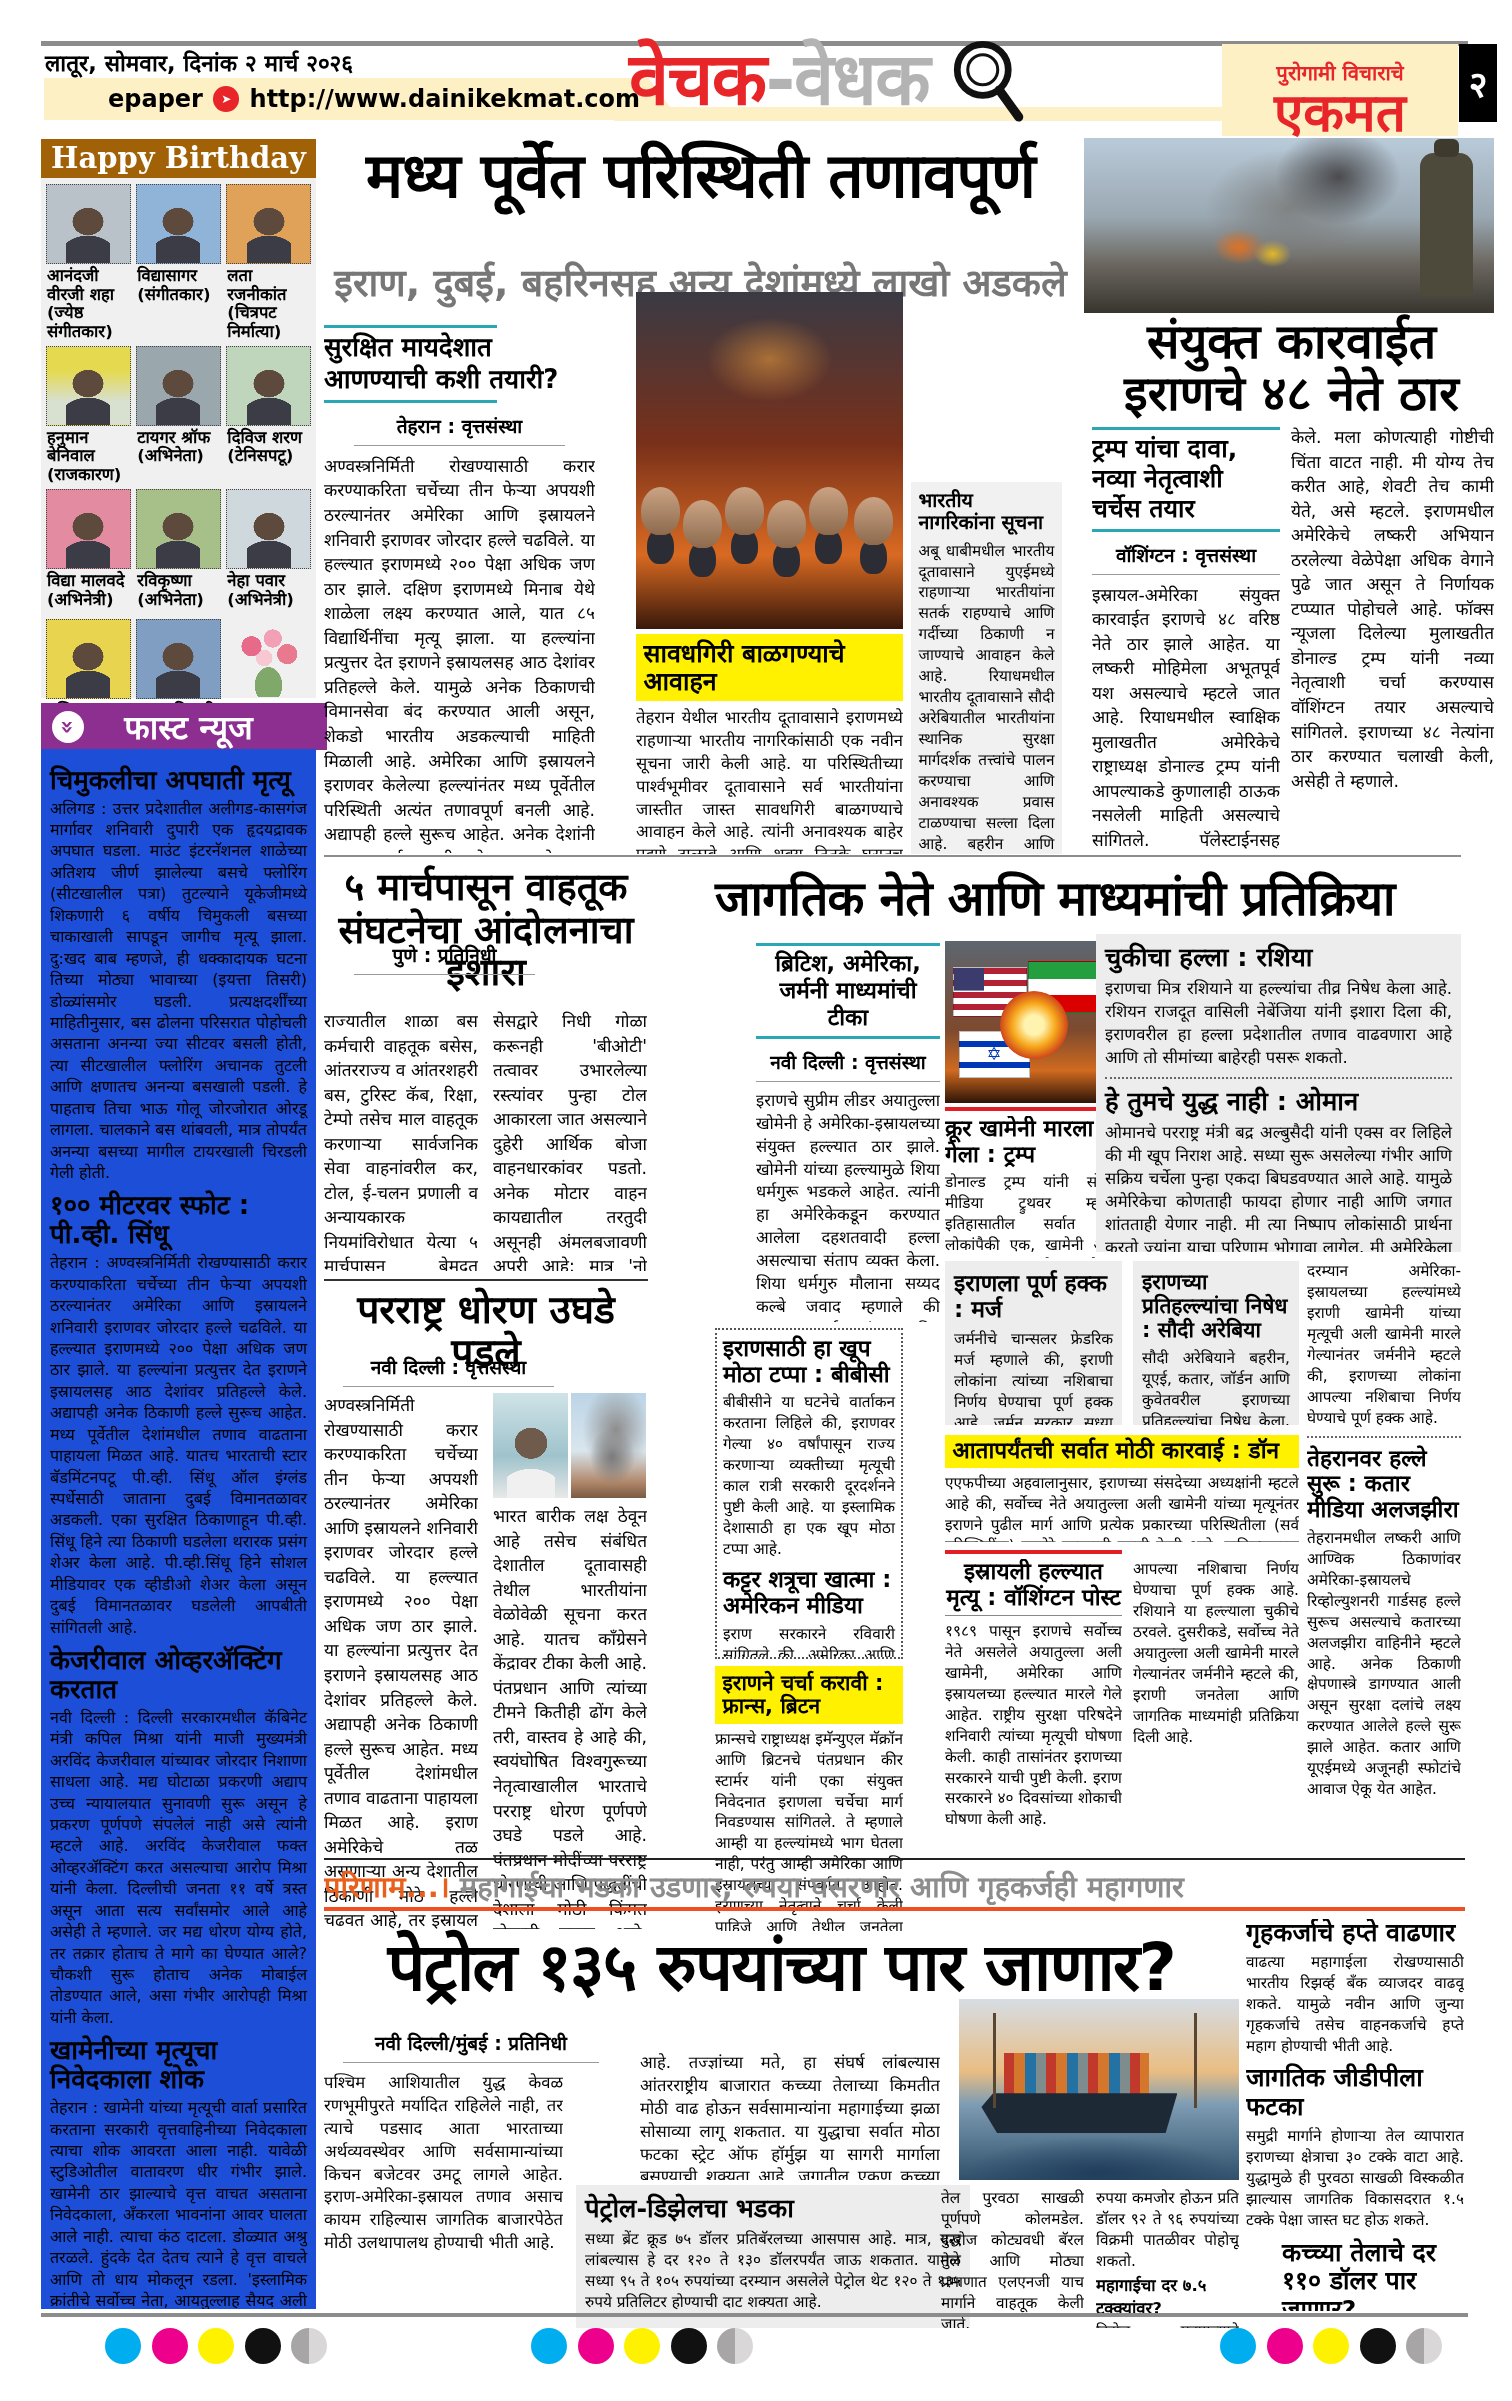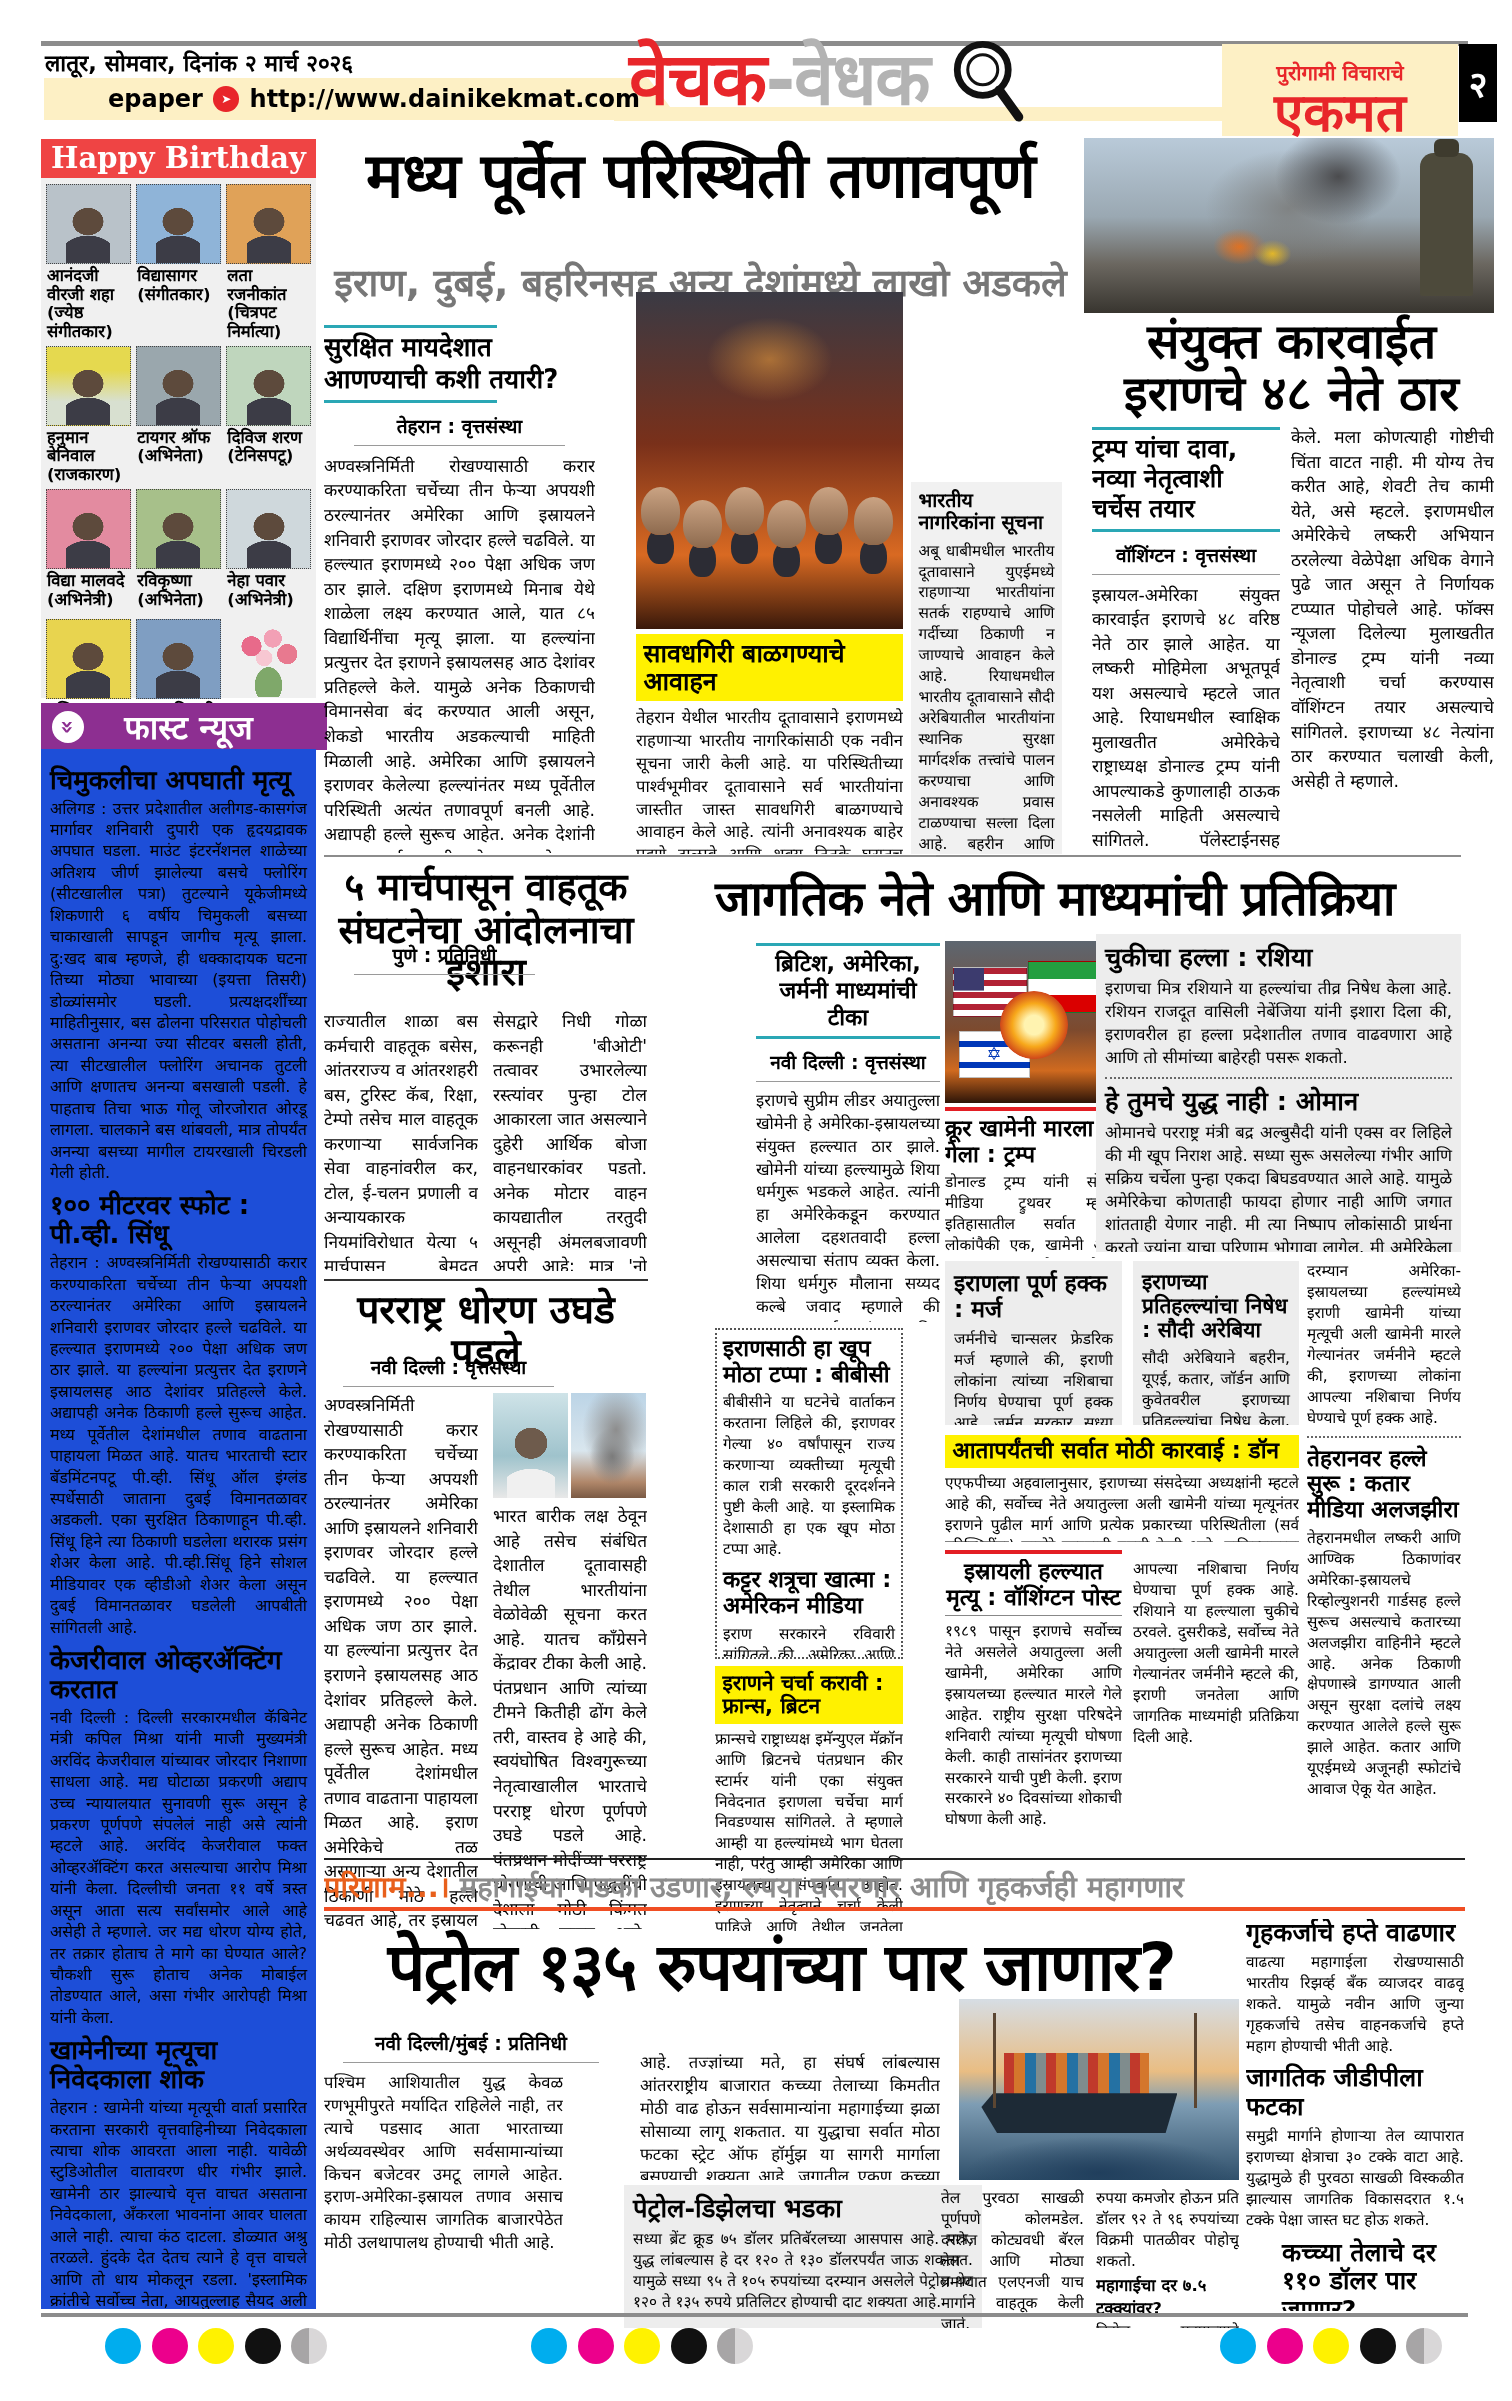--- a/index.html
+++ b/index.html
@@ -24,7 +24,7 @@
   .pagebox{background:#000;color:#fff;display:flex;align-items:center;justify-content:center;font-size:36px;font-weight:bold;}
   
   .bwrap{background:#f0f0f0;}
-  .bhead{background:#ef4444;color:#fff;text-align:center;font-family:"DejaVu Serif",serif;
+  .bhead{background:#a16207;color:#fff;text-align:center;font-family:"DejaVu Serif",serif;
          font-size:29px;font-weight:bold;height:39px;line-height:39px;}
   .bgrid{display:grid;grid-template-columns:1fr 1fr 1fr;gap:4.5px;padding:6px 4.5px;}
   .ph{height:78px;border:1.5px dotted #444;background:#9fb3c0;position:relative;}

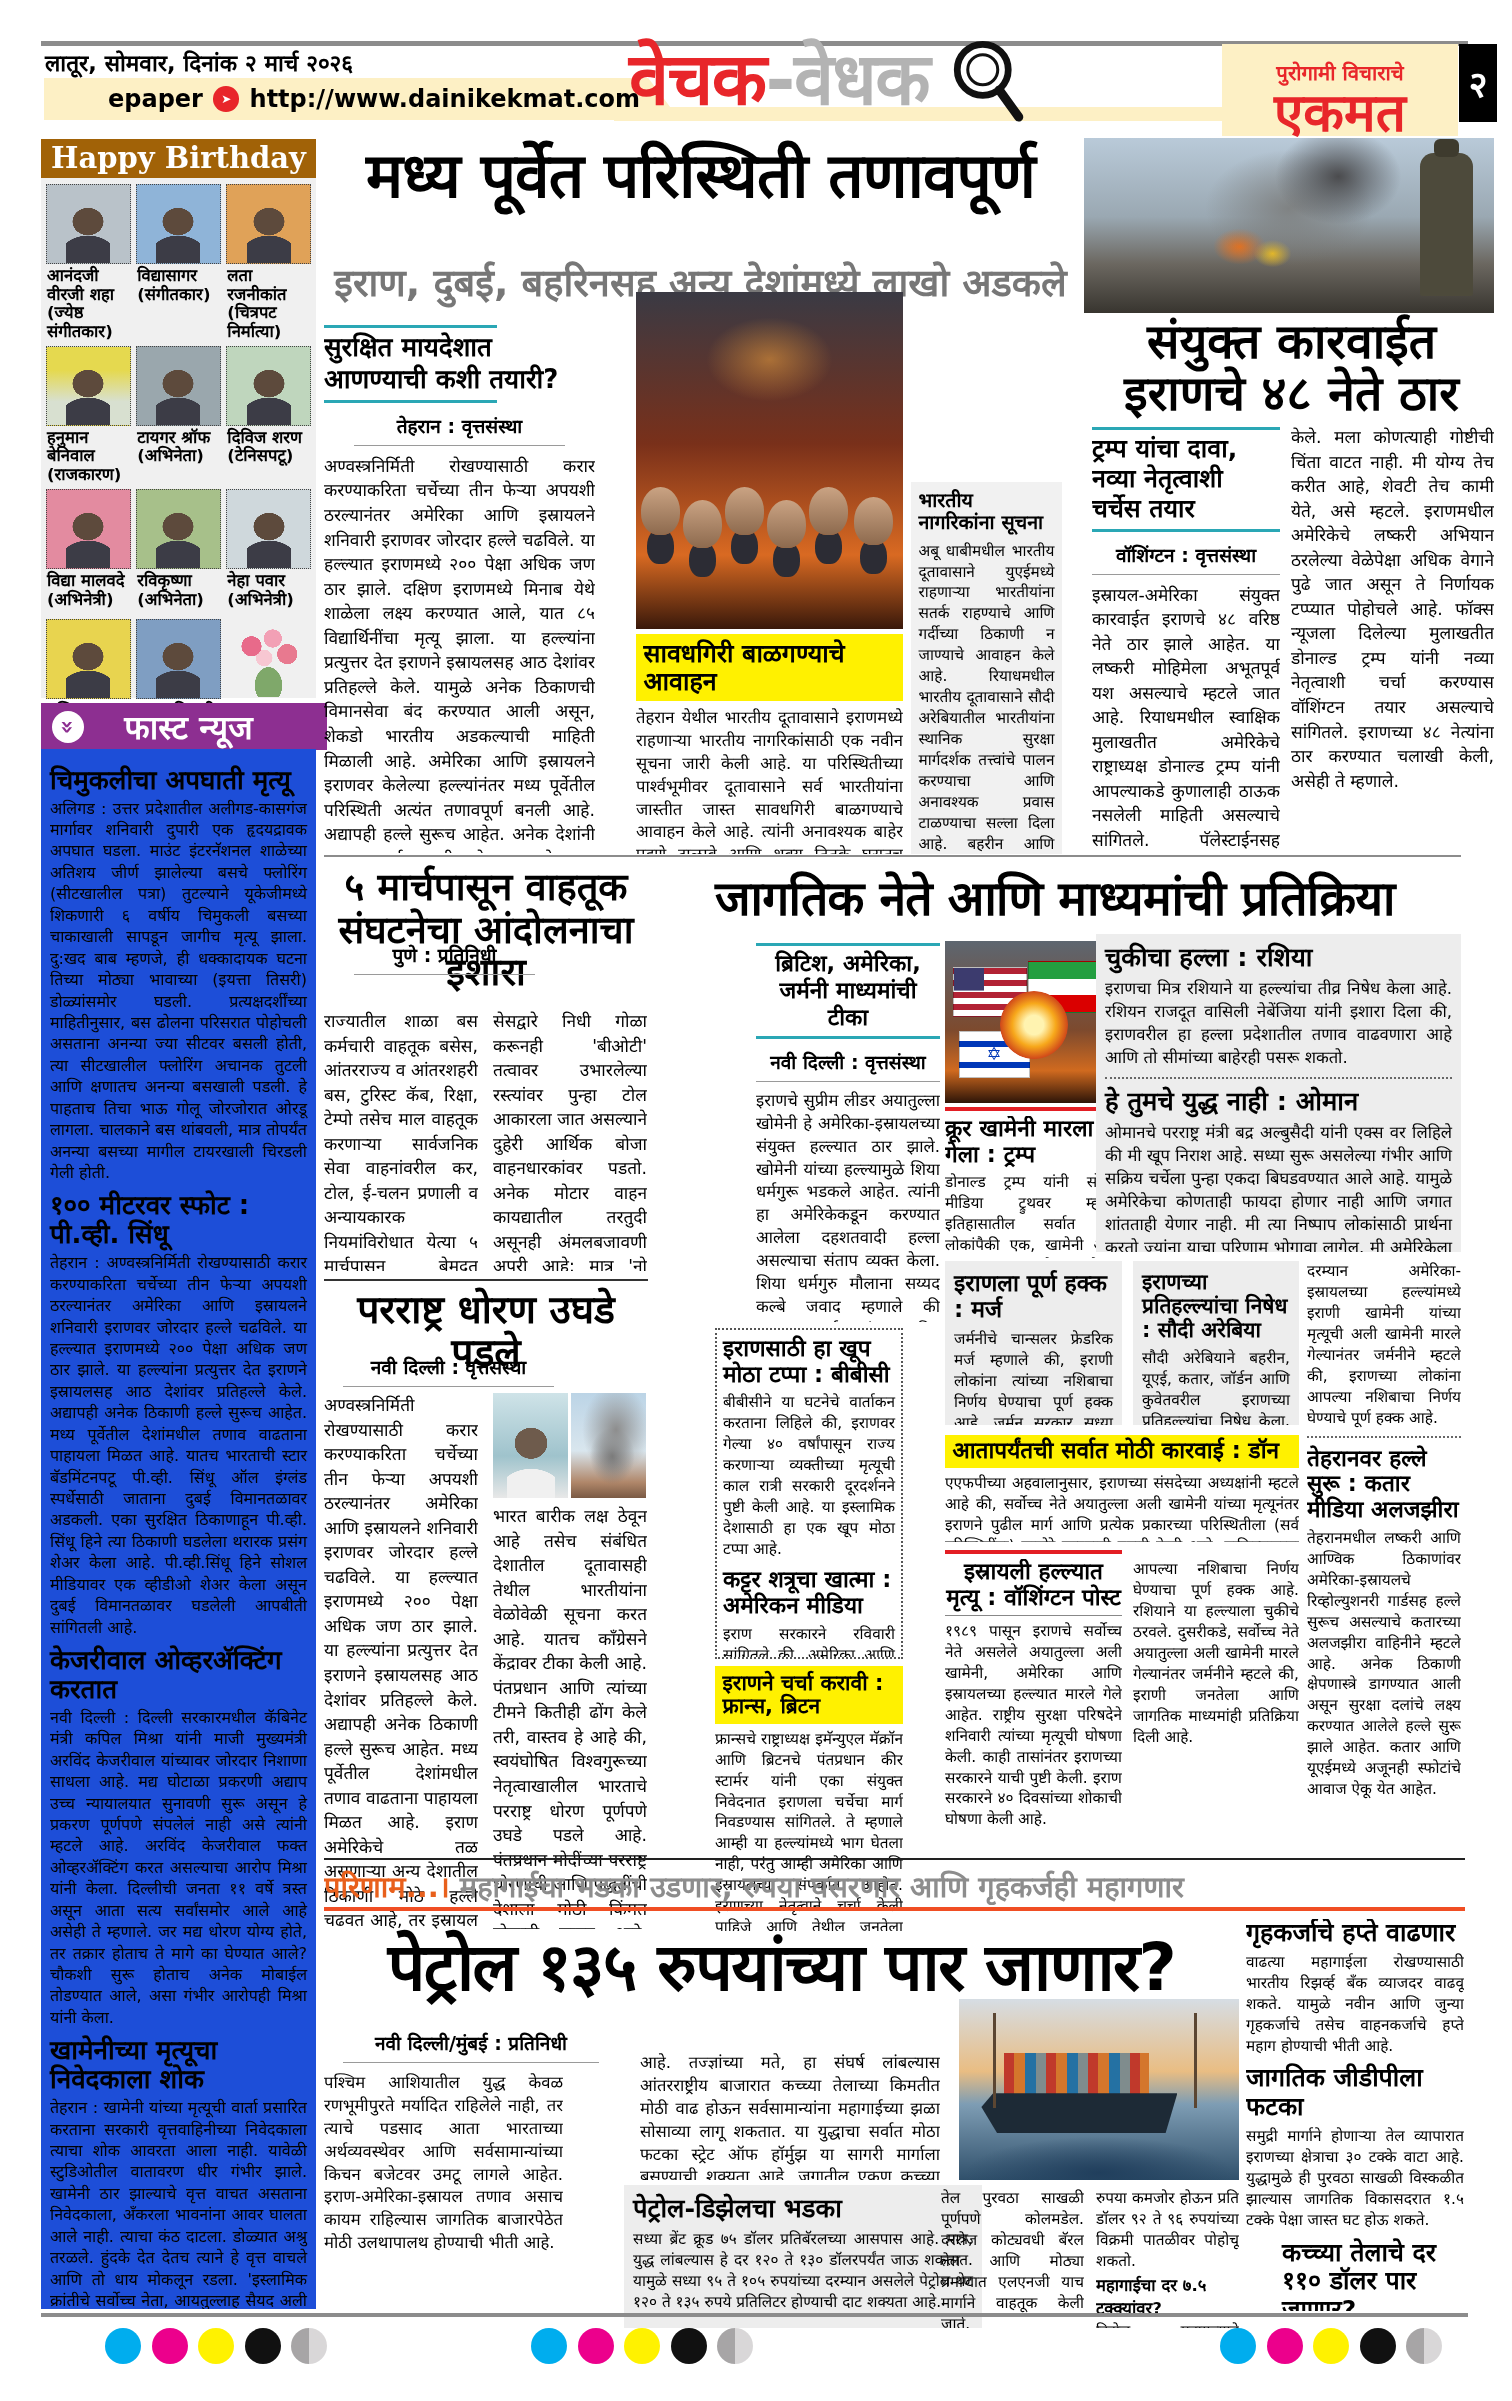--- a/index.html
+++ b/index.html
@@ -349,7 +349,7 @@
     <div class="crane" style="left:84%;"></div>
   </div>
 
-  <div class="abs gbox ovh" style="left:576px;top:2185px;width:358px;height:143px;box-sizing:border-box;margin-left:48px;">
+  <div class="abs gbox ovh" style="left:576px;top:2185px;width:394px;height:143px;box-sizing:border-box;">
     <h4 style="font-size:25.6px;">पेट्रोल-डिझेलचा भडका</h4>
     <div class="body21">सध्या ब्रेंट क्रूड ७५ डॉलर प्रतिबॅरलच्या आसपास आहे. मात्र, युद्ध लांबल्यास हे दर १२० ते १३० डॉलरपर्यंत जाऊ शकतात. यामुळे सध्या ९५ ते १०५ रुपयांच्या दरम्यान असलेले पेट्रोल थेट १२० ते १३५ रुपये प्रतिलिटर होण्याची दाट शक्यता आहे.</div>
   </div>

